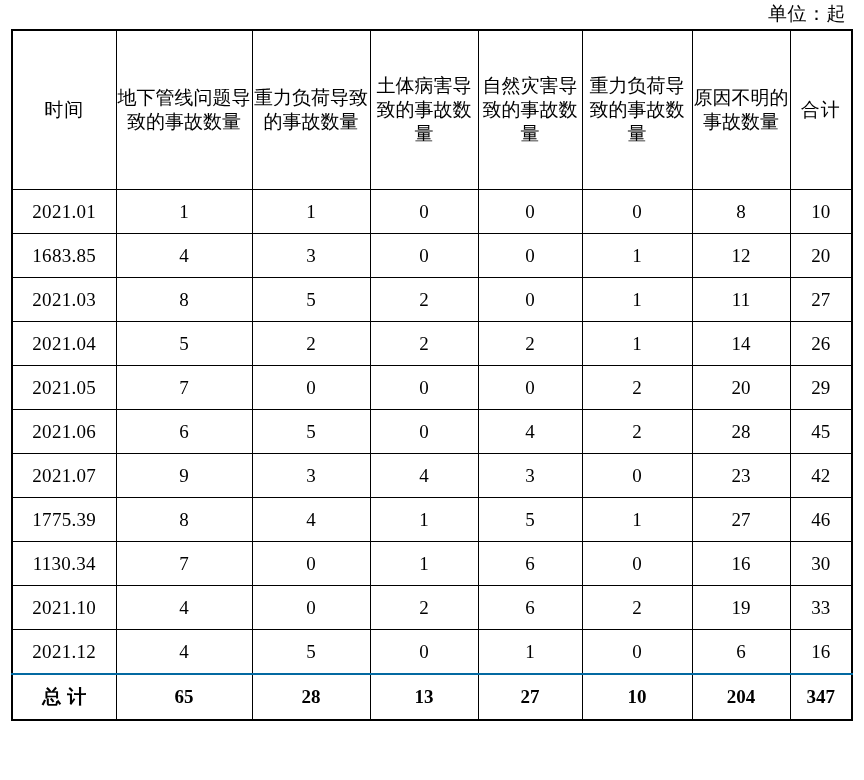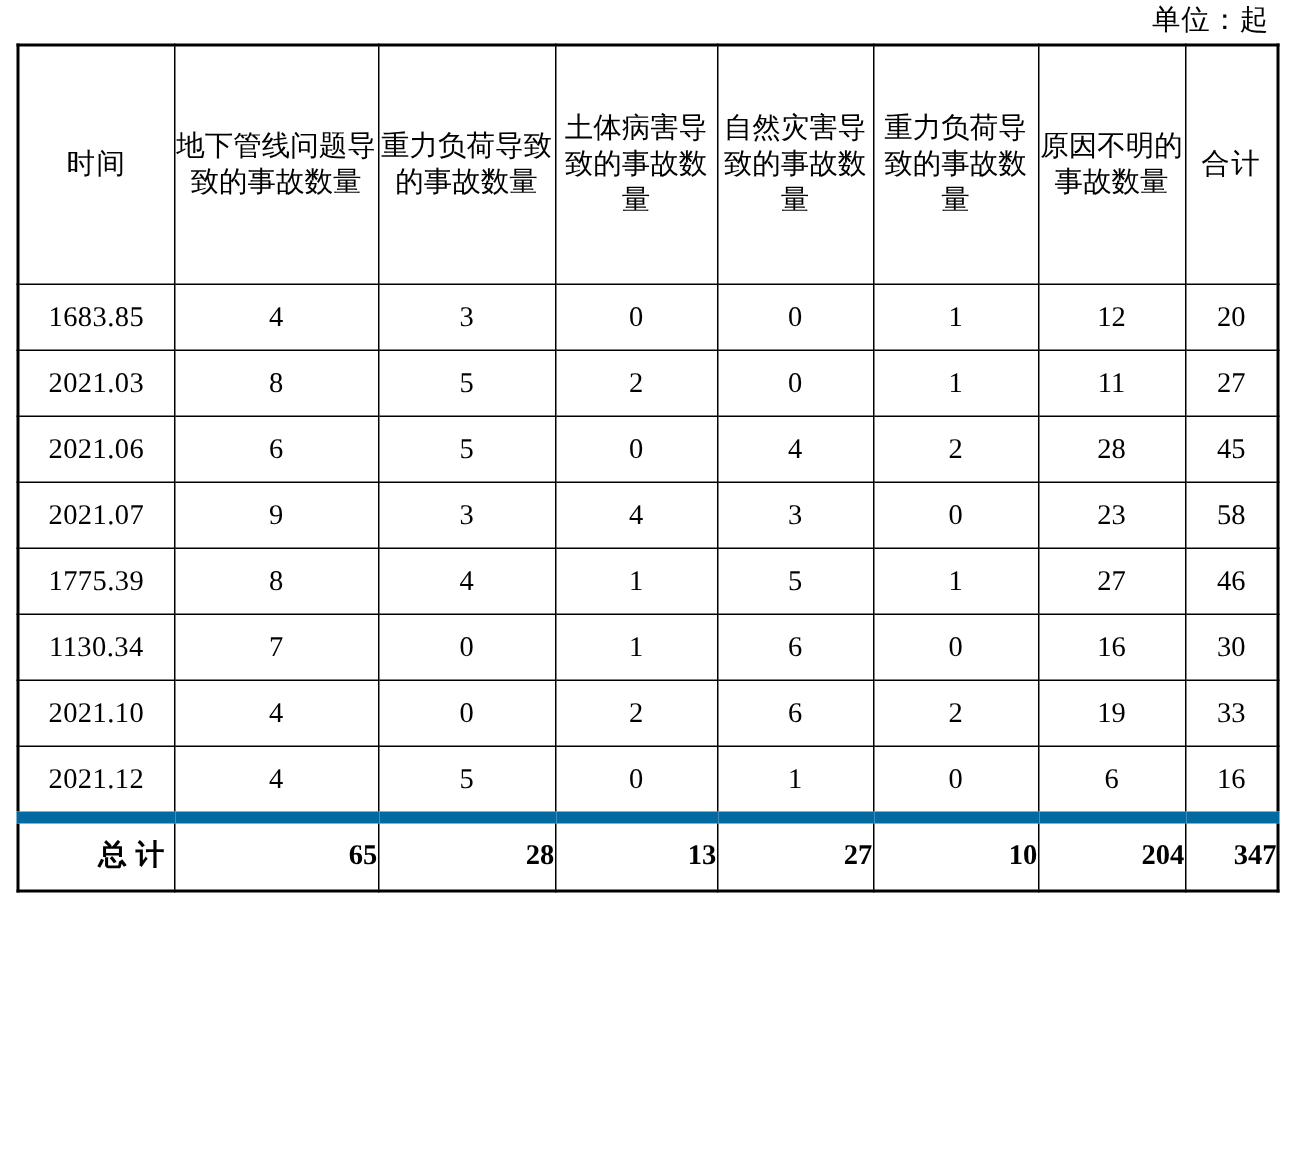--- a/index.html
+++ b/index.html
@@ -138,6 +138,16 @@
       </tr>
     </thead>
     <tbody id="table-body">
+    <tr>
+          <td class="time-cell">2021.01</td>
+          <td>1</td>
+          <td>1</td>
+          <td>0</td>
+          <td>0</td>
+          <td>0</td>
+          <td>8</td>
+          <td>10</td>
+        </tr>
         <tr>
           <td class="time-cell">1683.85</td>
           <td>4</td>

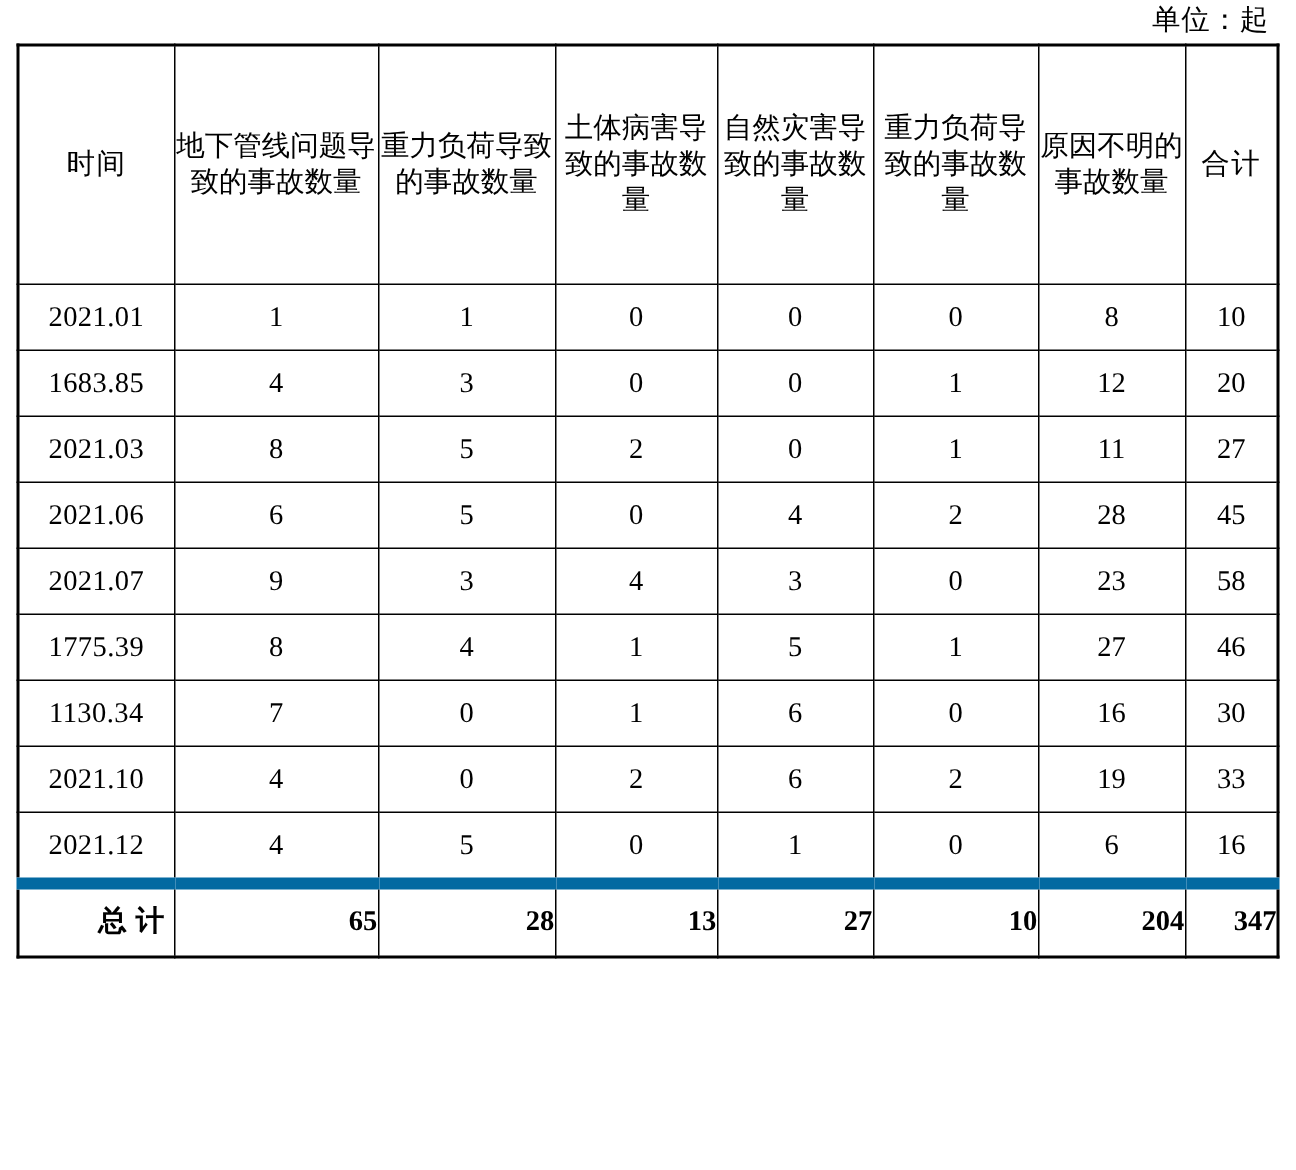--- a/index.html
+++ b/index.html
@@ -169,6 +169,16 @@
           <td>27</td>
         </tr>
         <tr>
+          <td class="time-cell">2021.04</td>
+          <td>5</td>
+          <td>2</td>
+          <td>2</td>
+          <td>2</td>
+          <td>1</td>
+          <td>14</td>
+          <td>26</td>
+        </tr>
+        <tr>
           <td class="time-cell">2021.06</td>
           <td>6</td>
           <td>5</td>

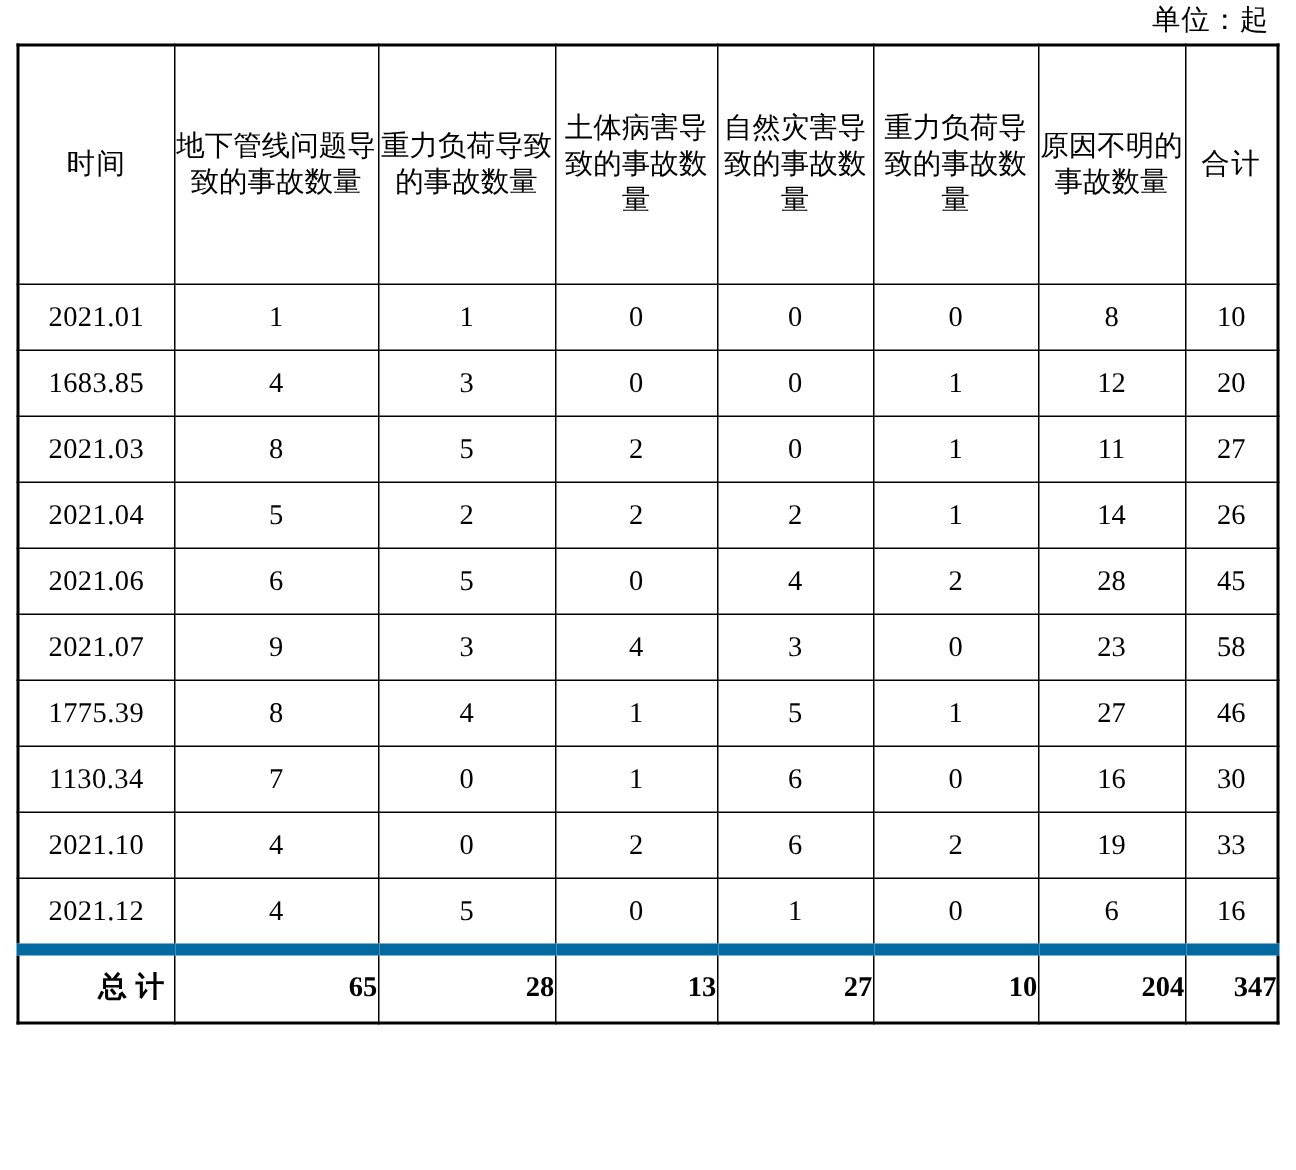--- a/index.html
+++ b/index.html
@@ -179,6 +179,16 @@
           <td>26</td>
         </tr>
         <tr>
+          <td class="time-cell">2021.05</td>
+          <td>7</td>
+          <td>0</td>
+          <td>0</td>
+          <td>0</td>
+          <td>2</td>
+          <td>20</td>
+          <td>29</td>
+        </tr>
+        <tr>
           <td class="time-cell">2021.06</td>
           <td>6</td>
           <td>5</td>

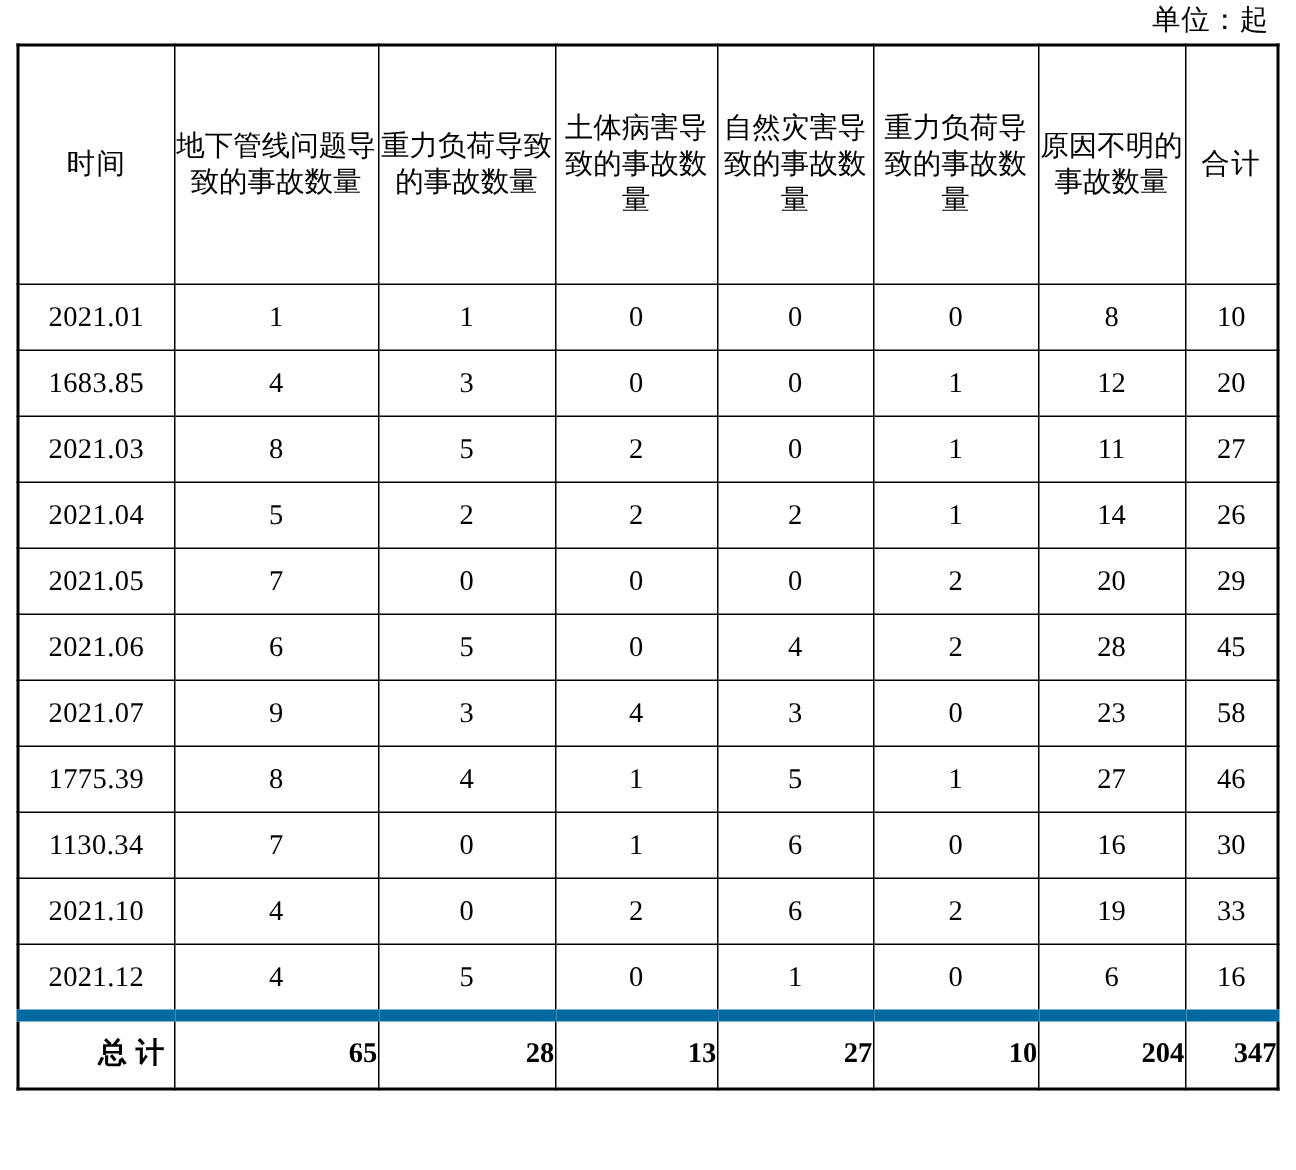--- a/index.html
+++ b/index.html
@@ -206,7 +206,7 @@
           <td>3</td>
           <td>0</td>
           <td>23</td>
-          <td>58</td>
+          <td>42</td>
         </tr>
         <tr>
           <td class="time-cell">1775.39</td>

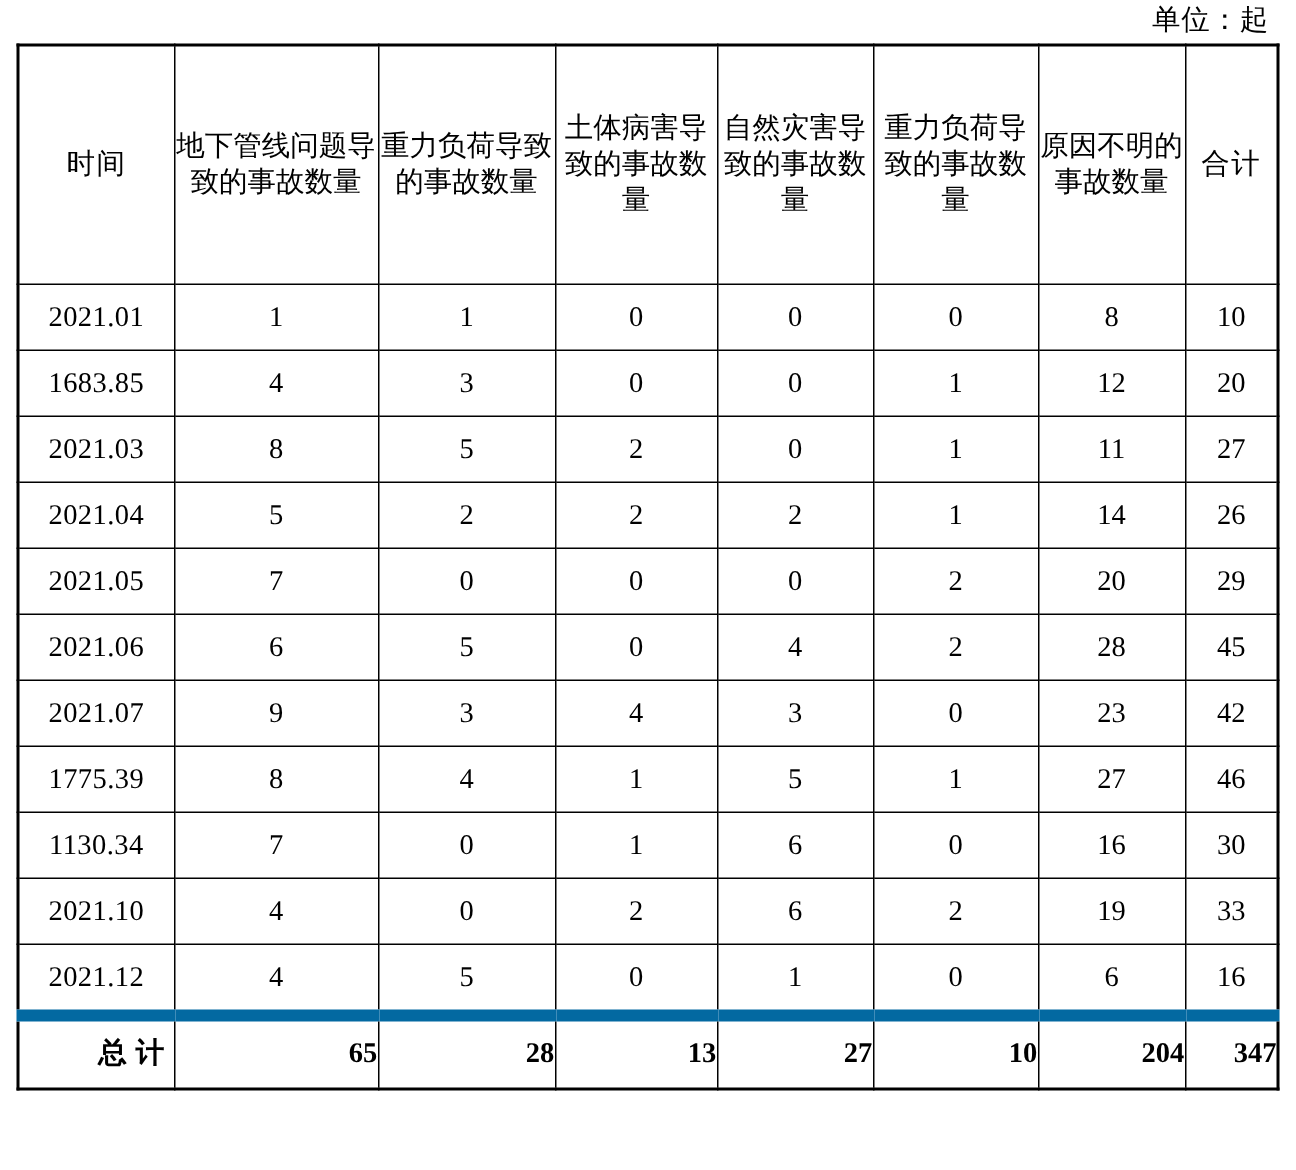--- a/index.html
+++ b/index.html
@@ -63,11 +63,10 @@
     font-size: 19px;
   }
   tbody tr.total-row td {
-    border-top: 8px solid #0369a1;
+    border-top: 2px solid #0369a1;
     font-weight: bold;
     height: 44px;
     line-height: 44px;
-    text-align: right;
   }
   tbody tr.total-row td.label-cell {
     letter-spacing: 6px;

